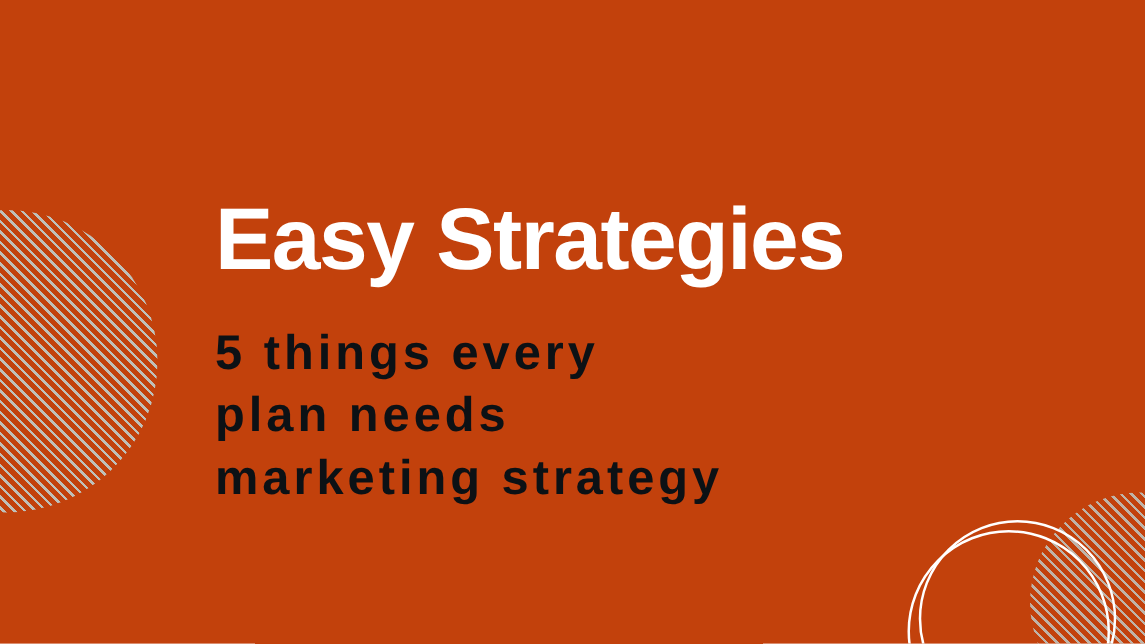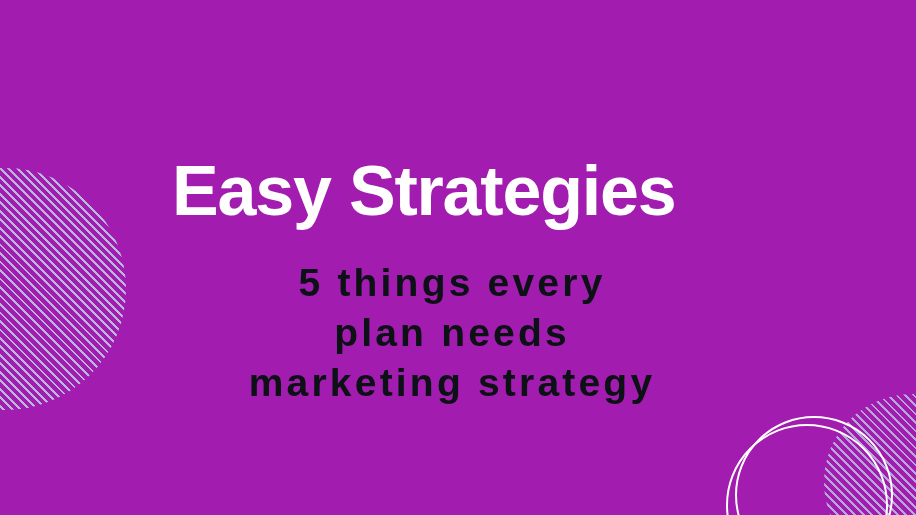--- a/index.html
+++ b/index.html
@@ -13,7 +13,7 @@
     width: 916px;
     height: 515px;
     overflow: hidden;
-    background: #a21caf;
+    background: #c2410c;
     font-family: "Liberation Sans", sans-serif;
   }
 

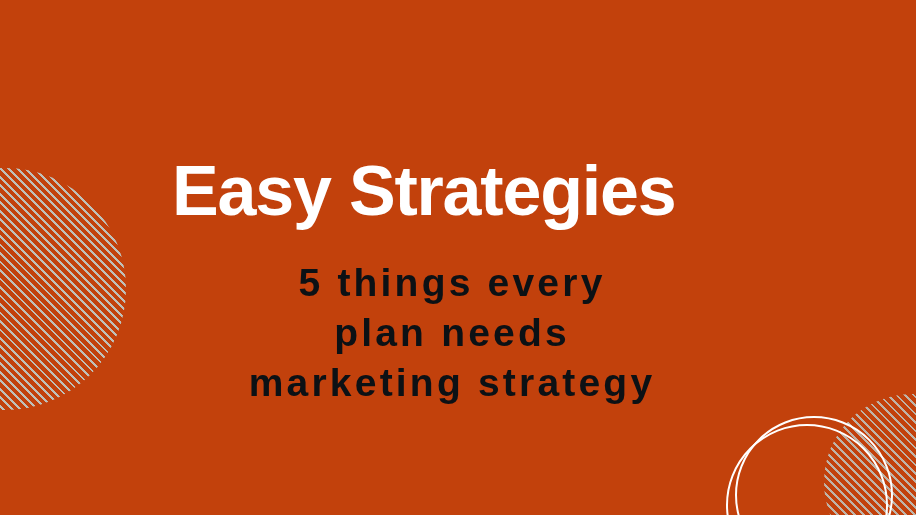--- a/index.html
+++ b/index.html
@@ -116,7 +116,6 @@
   .subtitle-line {
     display: block;
     white-space: nowrap;
-    text-align: center;
   }
 </style>
 </head>

